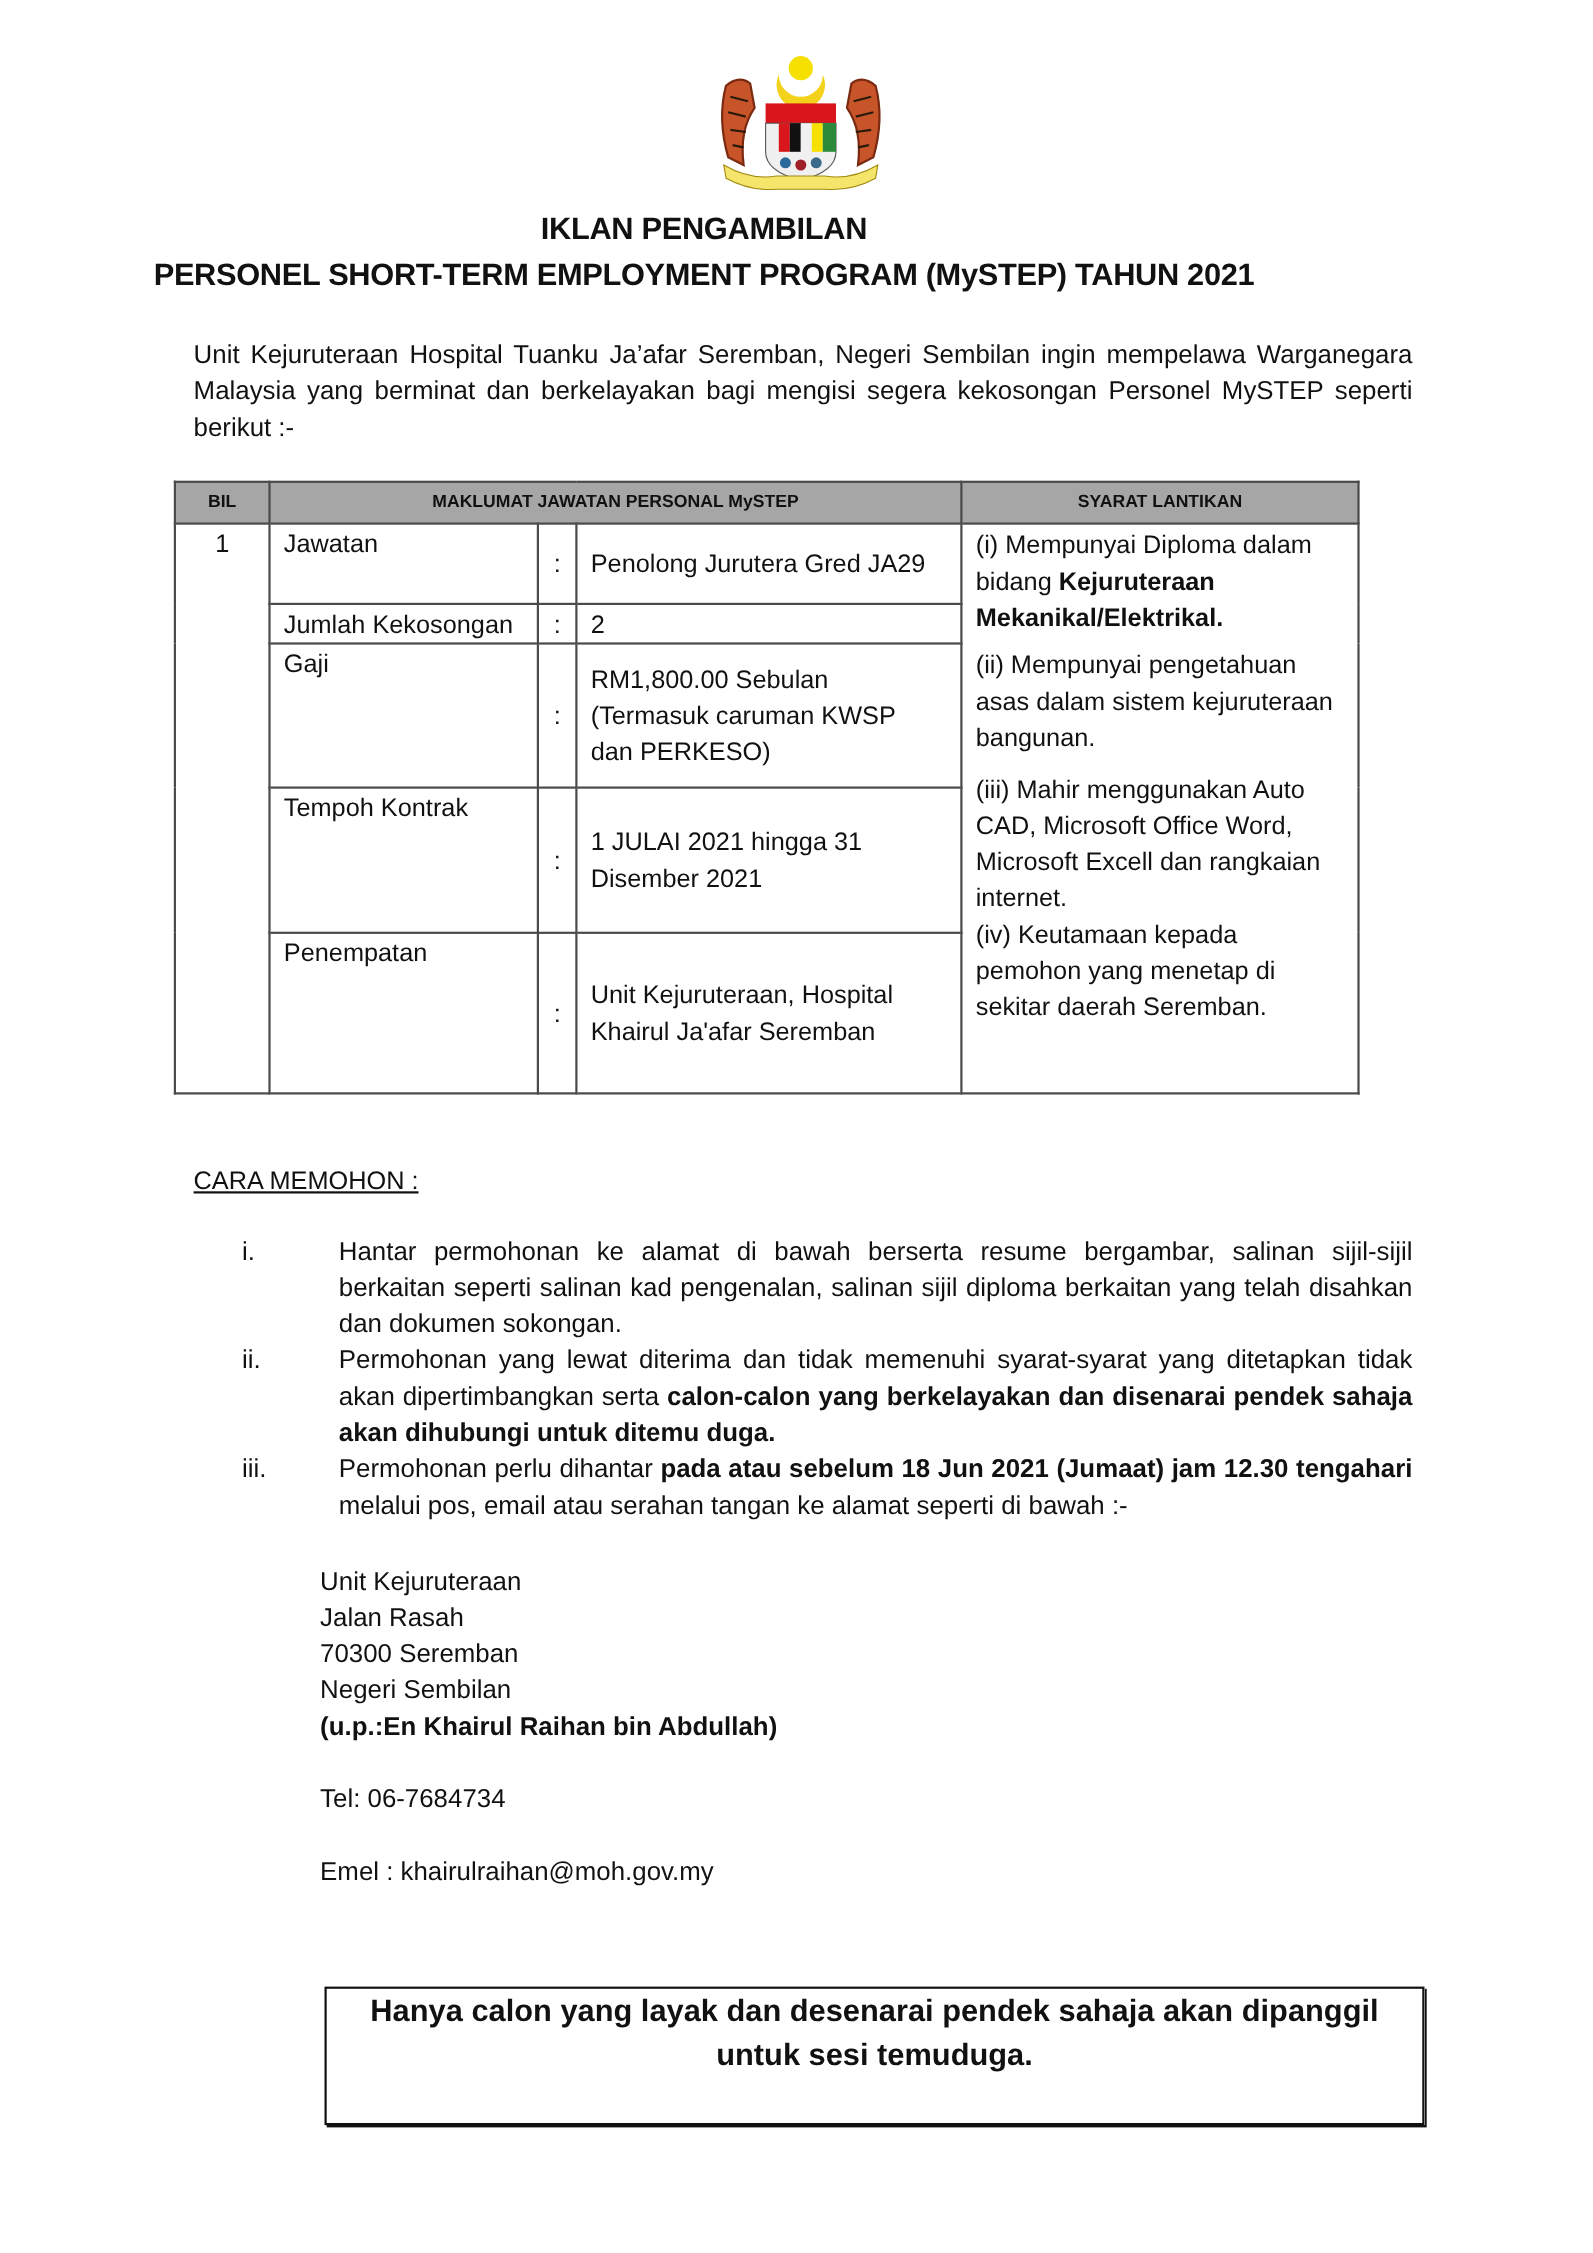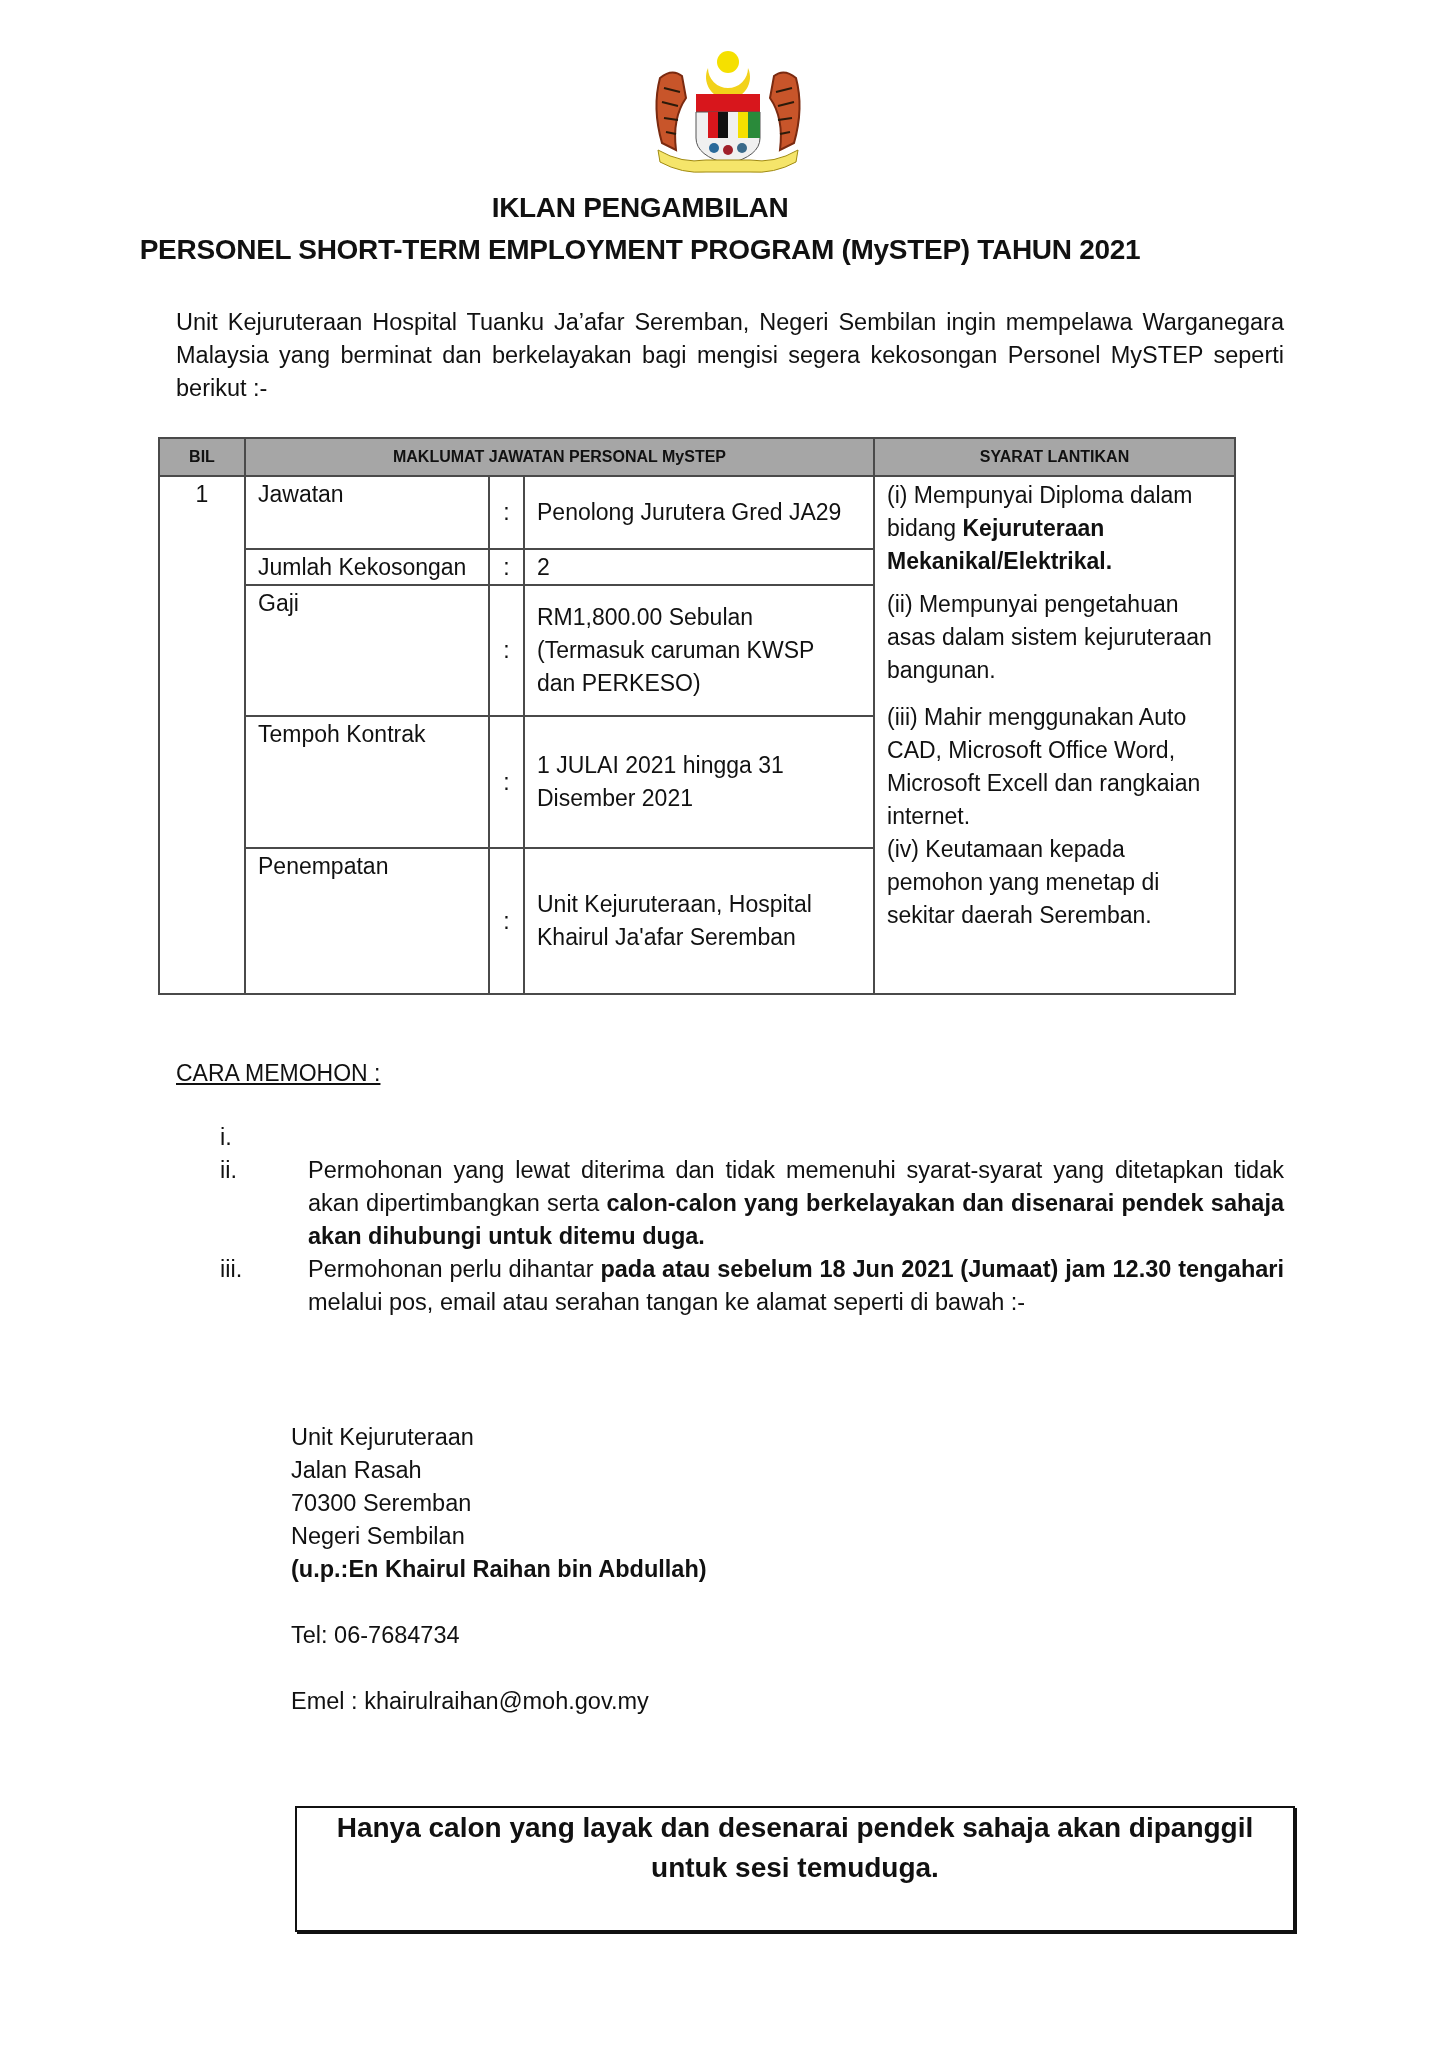--- a/index.html
+++ b/index.html
@@ -139,6 +139,7 @@
 <div class="steps">
   <div class="step">
     <div class="num">i.</div>
+    <div class="txt">Hantar permohonan ke alamat di bawah berserta resume bergambar, salinan sijil-sijil berkaitan seperti salinan kad pengenalan, salinan sijil diploma berkaitan yang telah disahkan dan dokumen sokongan.</div>
   </div>
   <div class="step">
     <div class="num">ii.</div>

